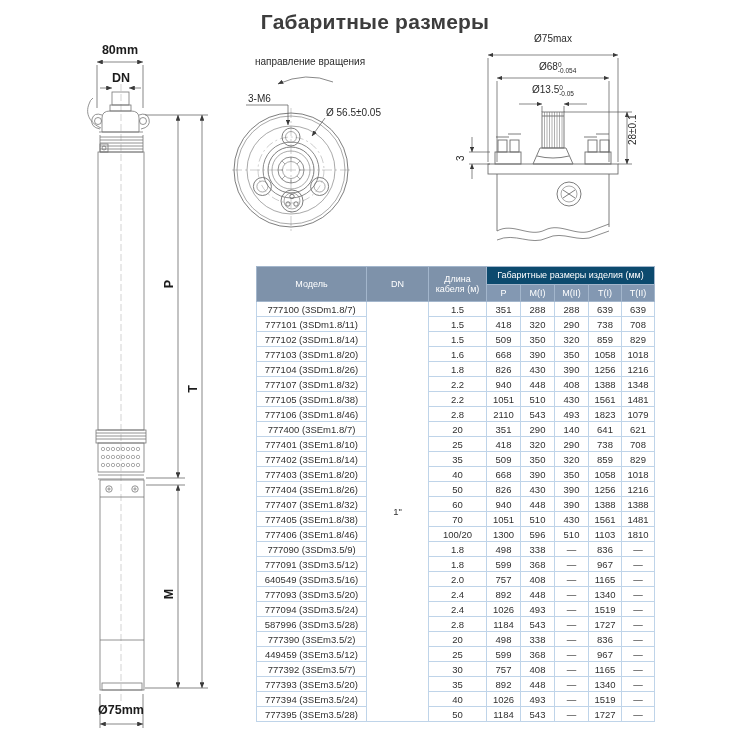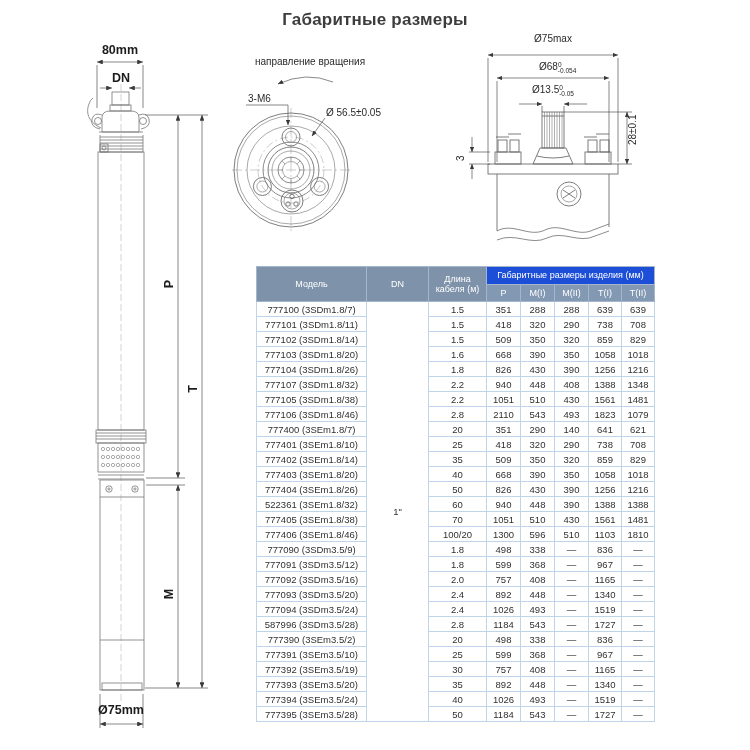--- a/index.html
+++ b/index.html
@@ -6,7 +6,7 @@
   .page { position:relative; width:750px; height:750px; background:#fff; overflow:hidden;
           font-family:"Liberation Sans", sans-serif; }
   .title { position:absolute; top:10px; left:0; width:100%; text-align:center;
-           font-size:17px; font-weight:bold; color:#3d3d3d; letter-spacing:0.2px; }
+           font-size:21px; font-weight:bold; color:#3d3d3d; letter-spacing:0.2px; }
   svg { position:absolute; overflow:visible; }
   svg text { font-family:"Liberation Sans", sans-serif; fill:#222; }
   .dimtxt { font-size:12.5px; font-weight:bold; fill:#1c1c1c; }

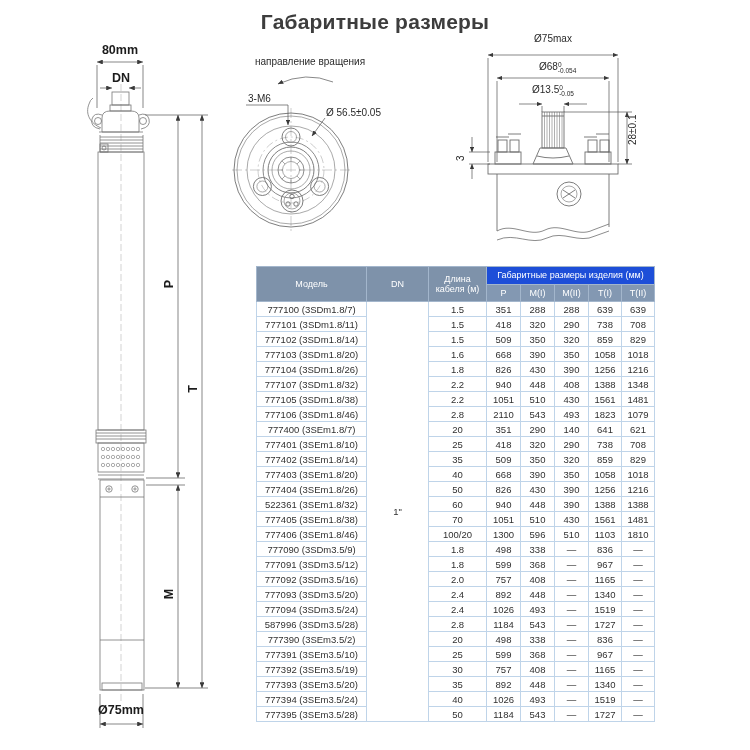--- a/index.html
+++ b/index.html
@@ -18,7 +18,7 @@
   table.dims th { font-weight:normal; color:#fff; font-size:9px; line-height:1.15;
                   padding:1px 2px; border:1px solid #a3b6cc; }
   .th-main { background:#7e92aa; }
-  .th-band { background:#1d4ed8; height:15px;margin-top:40px; }
+  .th-band { background:#0c4a6e; height:15px;margin-top:40px; }
   .th-sub  { background:#8398b2; height:14px; }
   table.dims tbody td { border:1px solid #bfd4e9; text-align:center; font-size:9.5px;
                         color:#303030; height:14px; padding:0; background:#fff;

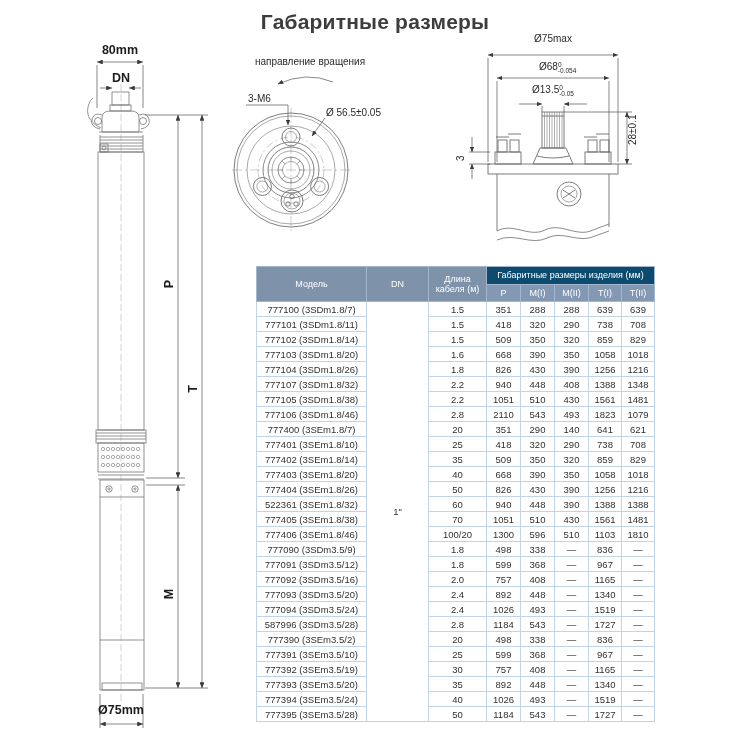--- a/index.html
+++ b/index.html
@@ -426,7 +426,7 @@
           <td>1216</td>
         </tr>
         <tr>
-          <td>522361 (3SEm1.8/32)</td>
+          <td>777407 (3SEm1.8/32)</td>
           <td>60</td>
           <td>940</td>
           <td>448</td>

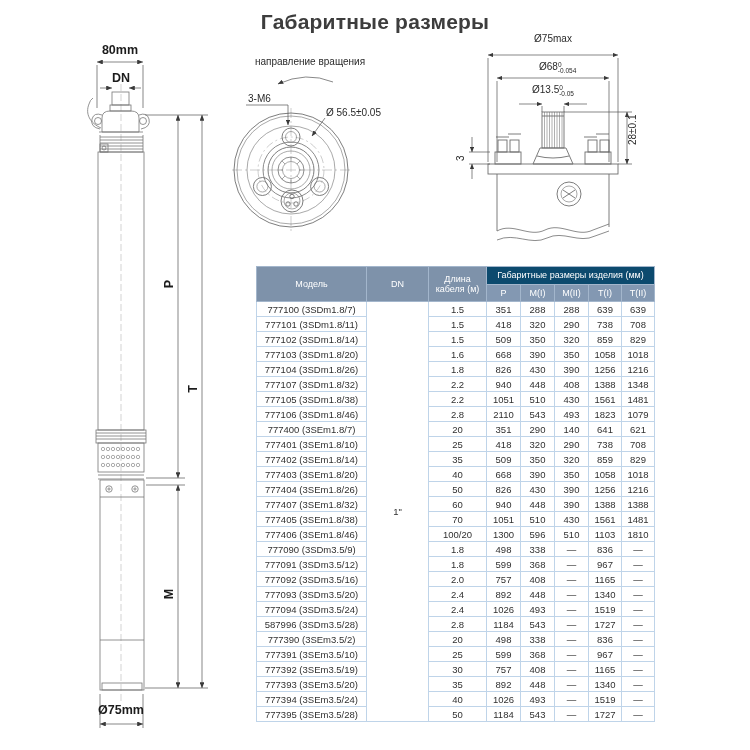--- a/index.html
+++ b/index.html
@@ -471,7 +471,7 @@
           <td>—</td>
         </tr>
         <tr>
-          <td>777092 (3SDm3.5/16)</td>
+          <td>640549 (3SDm3.5/16)</td>
           <td>2.0</td>
           <td>757</td>
           <td>408</td>

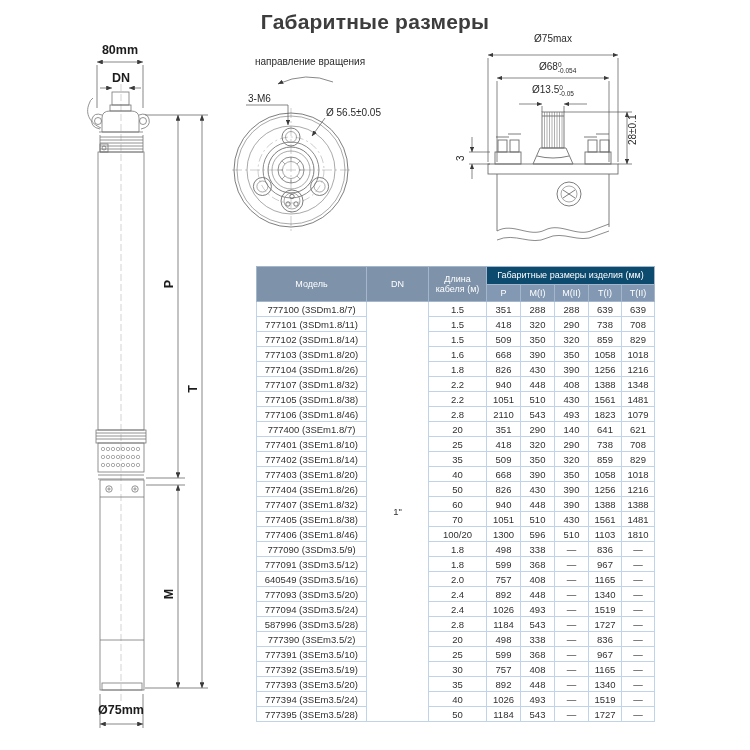--- a/index.html
+++ b/index.html
@@ -516,7 +516,7 @@
           <td>—</td>
         </tr>
         <tr>
-          <td>777391 (3SEm3.5/10)</td>
+          <td>449459 (3SEm3.5/12)</td>
           <td>25</td>
           <td>599</td>
           <td>368</td>

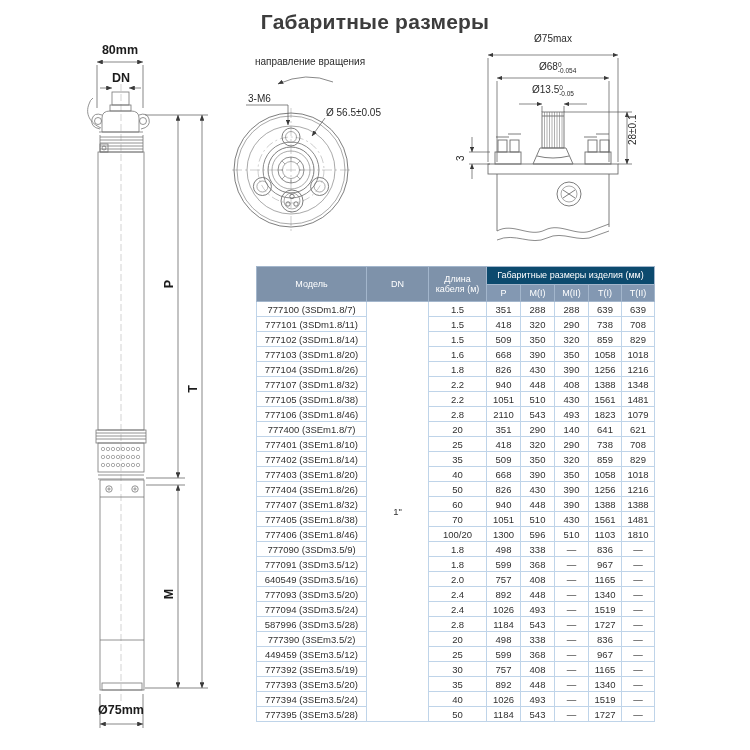--- a/index.html
+++ b/index.html
@@ -525,7 +525,7 @@
           <td>—</td>
         </tr>
         <tr>
-          <td>777392 (3SEm3.5/19)</td>
+          <td>777392 (3SEm3.5/7)</td>
           <td>30</td>
           <td>757</td>
           <td>408</td>

